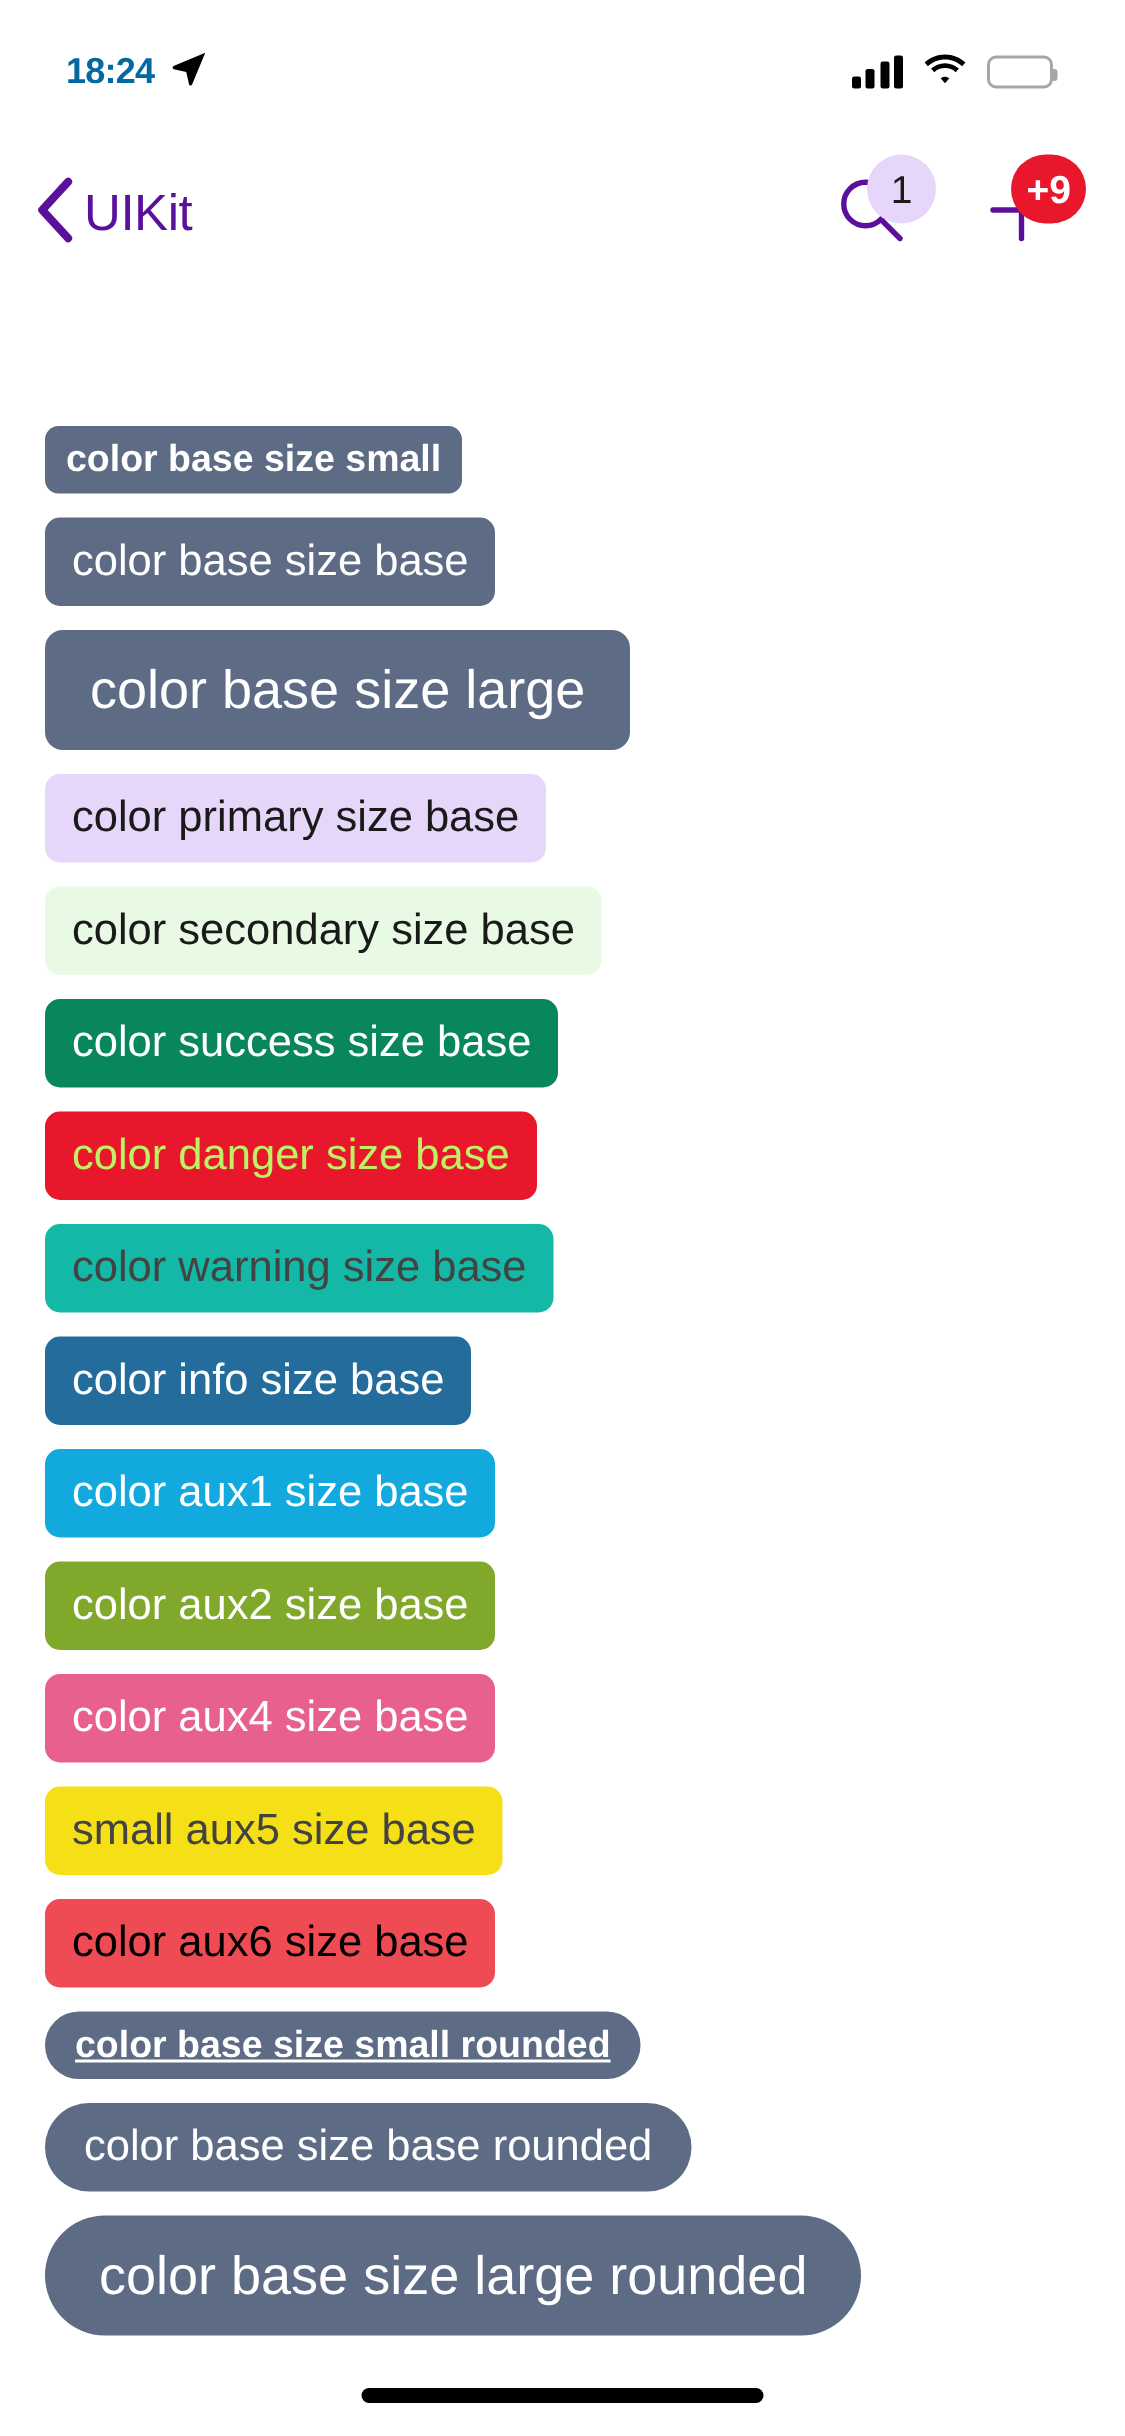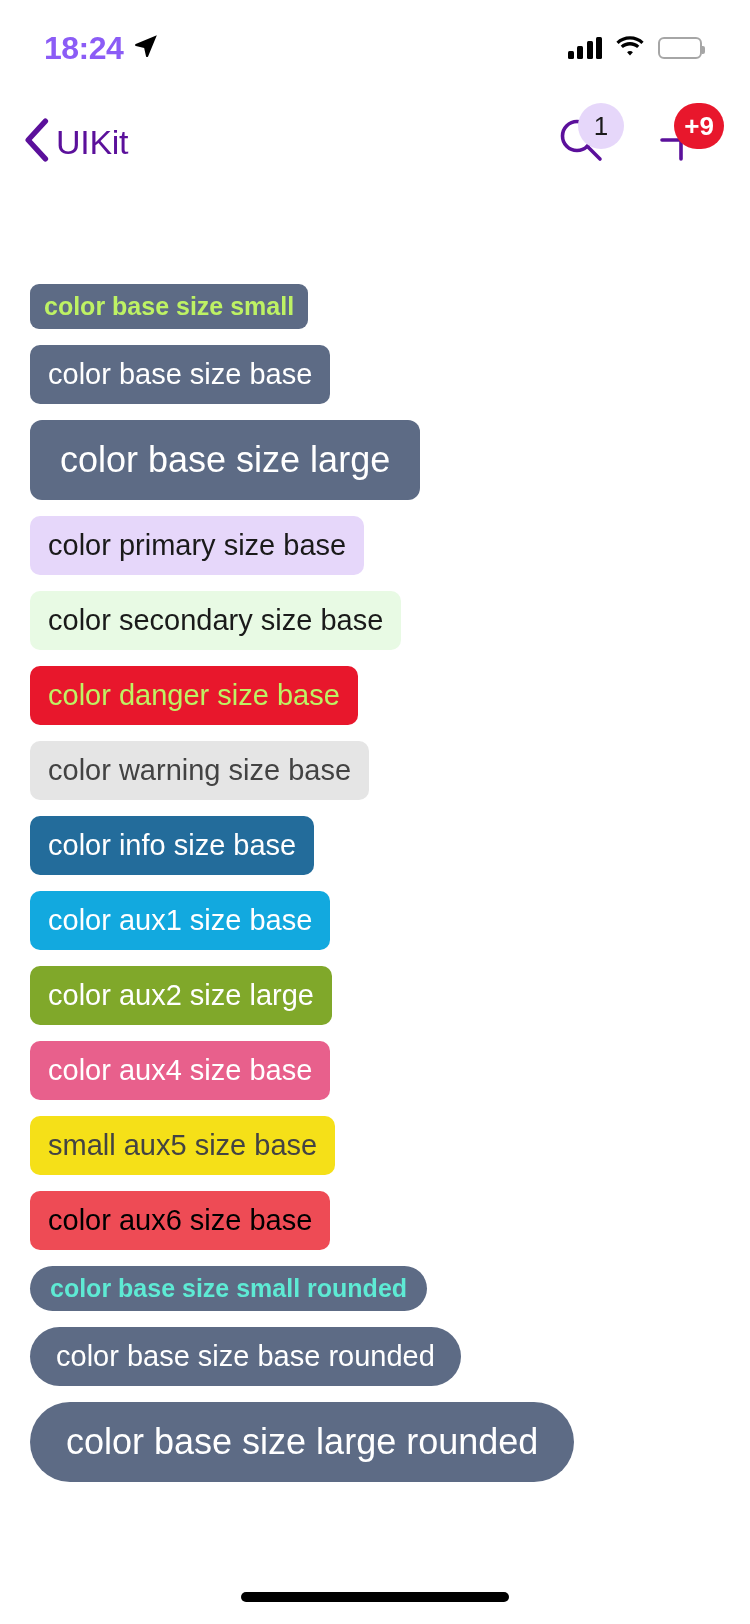--- a/index.html
+++ b/index.html
@@ -27,9 +27,9 @@
     gap: 10px;
   }
   .status-time {
-    font-size: 32px;
+    font-size: 24px;
     font-weight: bold;
-    color: #8b5cf6;
+    color: #0369a1;
     letter-spacing: -0.5px;
     font-family: "Liberation Sans", sans-serif;
   }

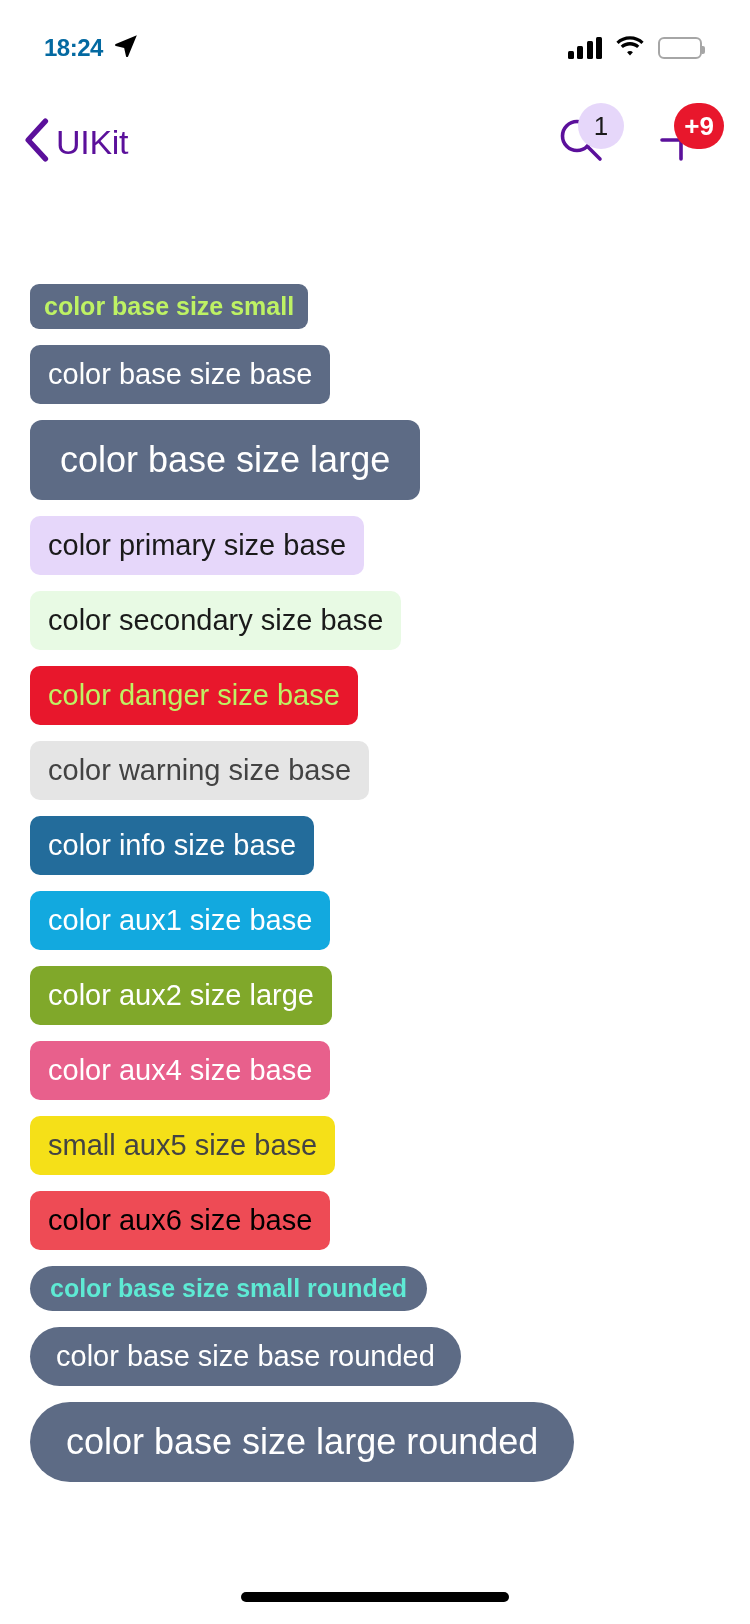--- a/index.html
+++ b/index.html
@@ -242,7 +242,7 @@
 </div>
 
 <div class="badge-list">
-    <div class="badge size-small" style="background: rgb(93, 107, 133); color: #bef264;">color base size small</div>
+    <div class="badge size-small" style="background: rgb(93, 107, 133); color: #ffffff;">color base size small</div>
     <div class="badge size-base" style="background: rgb(93, 107, 133); color: rgb(255, 255, 255);">color base size base</div>
     <div class="badge size-large" style="background: rgb(93, 107, 133); color: rgb(255, 255, 255);">color base size large</div>
     <div class="badge size-base" style="background: rgb(230, 215, 250); color: rgb(26, 26, 26);">color primary size base</div>

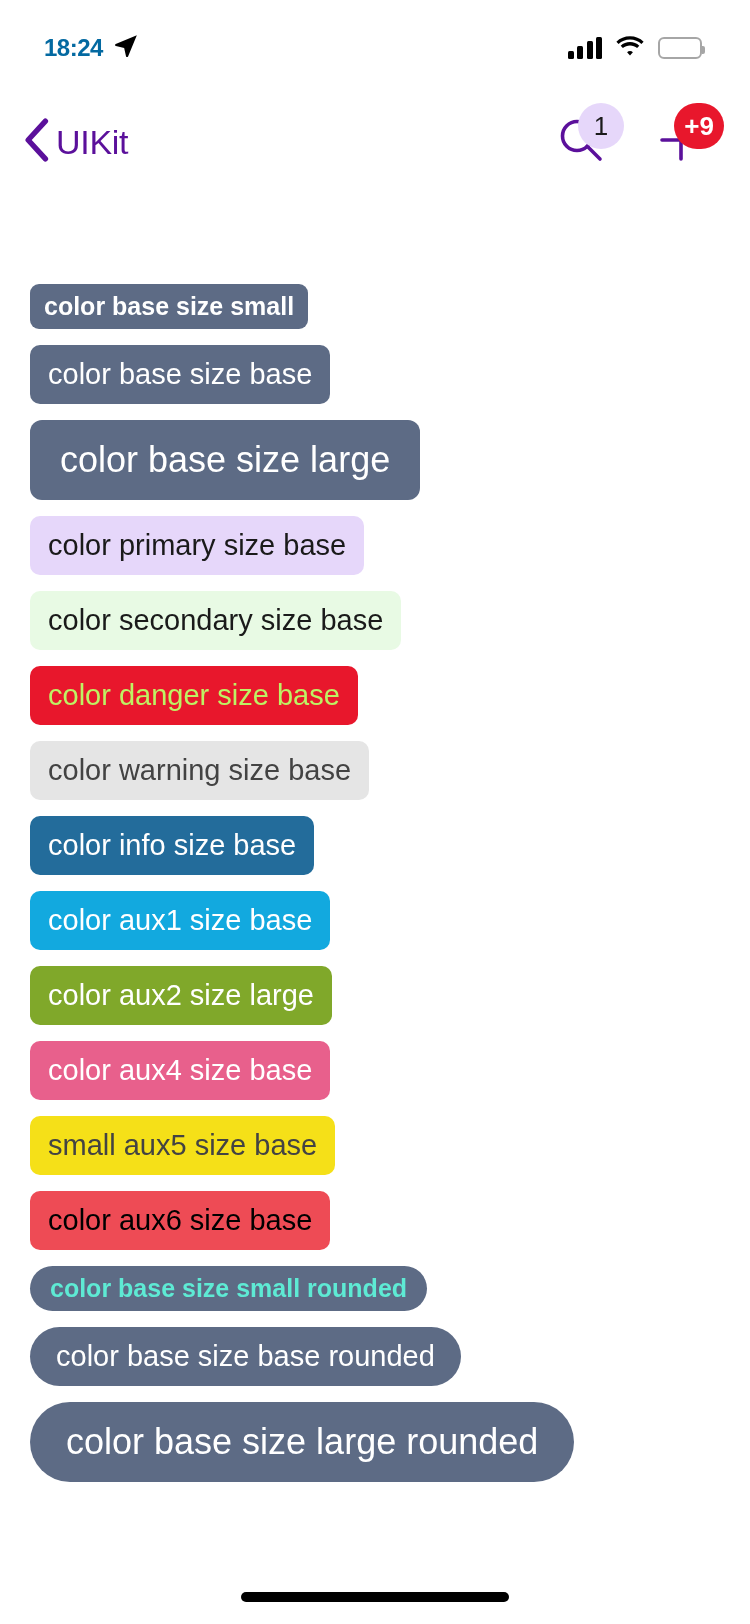--- a/index.html
+++ b/index.html
@@ -247,6 +247,7 @@
     <div class="badge size-large" style="background: rgb(93, 107, 133); color: rgb(255, 255, 255);">color base size large</div>
     <div class="badge size-base" style="background: rgb(230, 215, 250); color: rgb(26, 26, 26);">color primary size base</div>
     <div class="badge size-base" style="background: rgb(232, 250, 228); color: rgb(26, 26, 26);">color secondary size base</div>
+    <div class="badge size-base" style="background: rgb(8, 135, 91); color: rgb(255, 255, 255);">color success size base</div>
     <div class="badge size-base" style="background: rgb(232, 23, 44); color: #bef264;">color danger size base</div>
     <div class="badge size-base" style="background: #e5e5e5; color: rgb(67, 67, 67);">color warning size base</div>
     <div class="badge size-base" style="background: rgb(35, 108, 155); color: rgb(255, 255, 255);">color info size base</div>

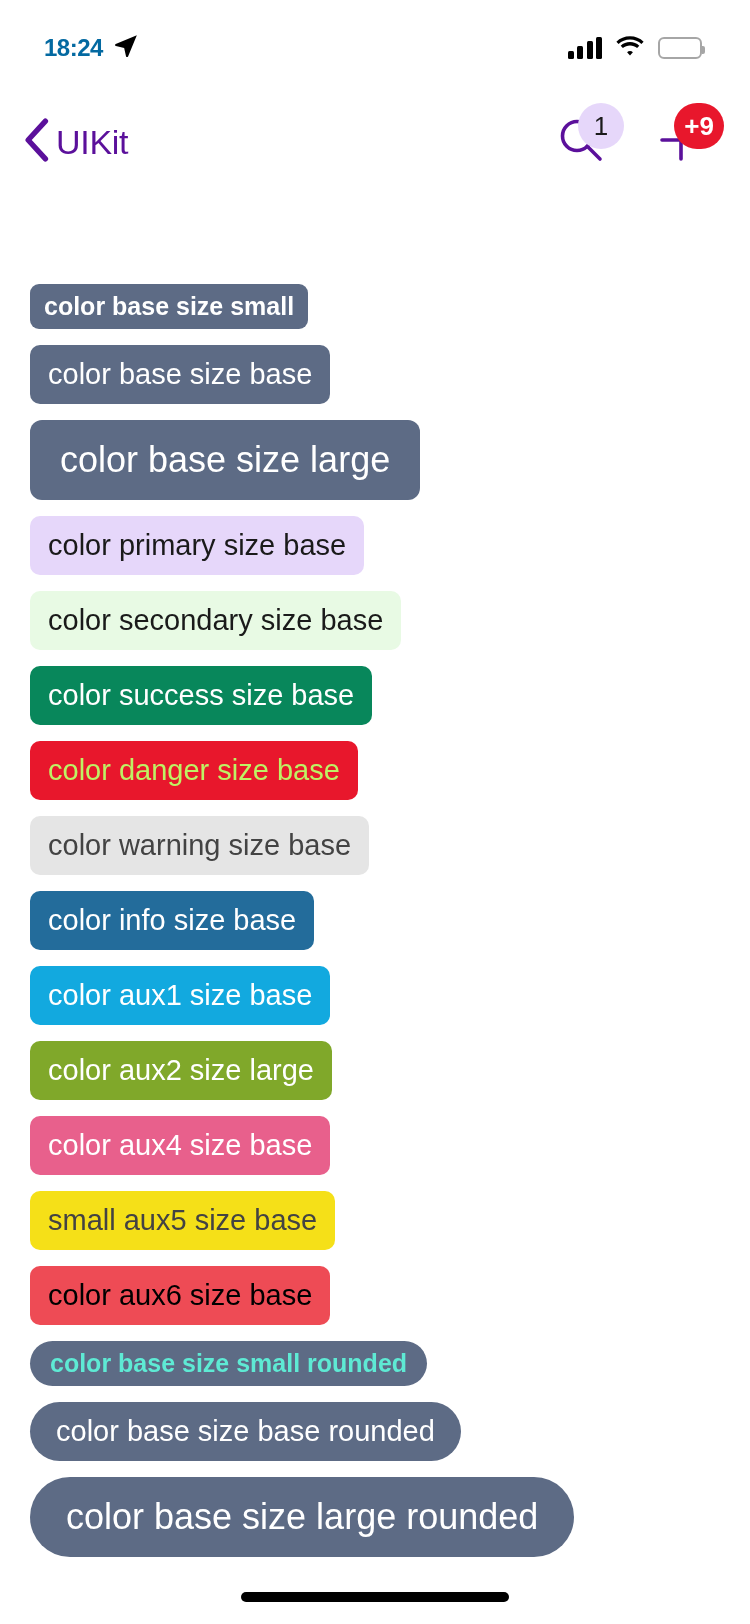--- a/index.html
+++ b/index.html
@@ -249,7 +249,7 @@
     <div class="badge size-base" style="background: rgb(232, 250, 228); color: rgb(26, 26, 26);">color secondary size base</div>
     <div class="badge size-base" style="background: rgb(8, 135, 91); color: rgb(255, 255, 255);">color success size base</div>
     <div class="badge size-base" style="background: rgb(232, 23, 44); color: #bef264;">color danger size base</div>
-    <div class="badge size-base" style="background: #e5e5e5; color: rgb(67, 67, 67);">color warning size base</div>
+    <div class="badge size-base" style="background: #14b8a6; color: rgb(67, 67, 67);">color warning size base</div>
     <div class="badge size-base" style="background: rgb(35, 108, 155); color: rgb(255, 255, 255);">color info size base</div>
     <div class="badge size-base" style="background: rgb(18, 169, 223); color: rgb(255, 255, 255);">color aux1 size base</div>
     <div class="badge size-base" style="background: rgb(128, 168, 42); color: rgb(255, 255, 255);">color aux2 size large</div>

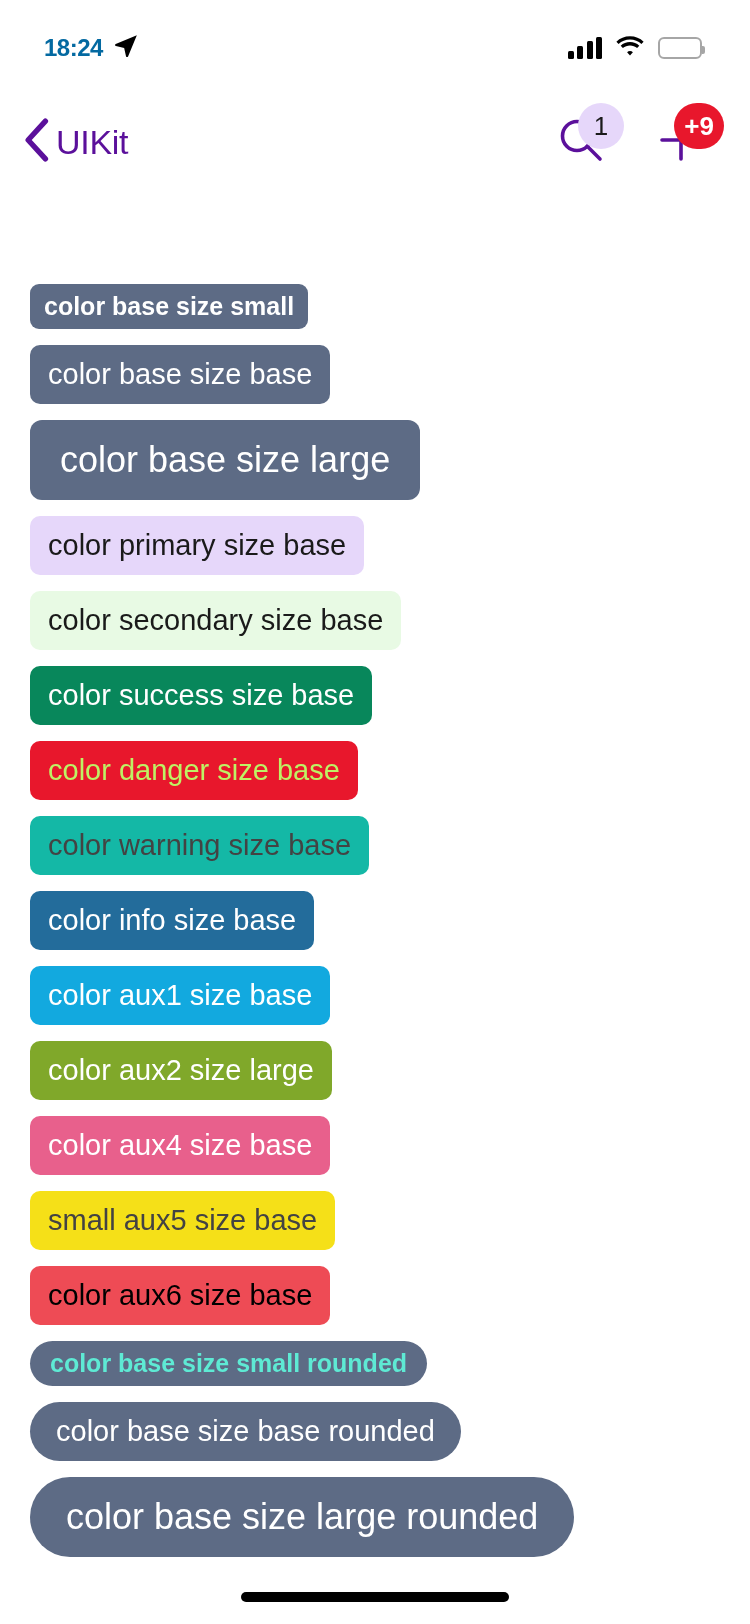--- a/index.html
+++ b/index.html
@@ -252,7 +252,7 @@
     <div class="badge size-base" style="background: #14b8a6; color: rgb(67, 67, 67);">color warning size base</div>
     <div class="badge size-base" style="background: rgb(35, 108, 155); color: rgb(255, 255, 255);">color info size base</div>
     <div class="badge size-base" style="background: rgb(18, 169, 223); color: rgb(255, 255, 255);">color aux1 size base</div>
-    <div class="badge size-base" style="background: rgb(128, 168, 42); color: rgb(255, 255, 255);">color aux2 size large</div>
+    <div class="badge size-base" style="background: rgb(128, 168, 42); color: rgb(255, 255, 255);">color aux2 size base</div>
     <div class="badge size-base" style="background: rgb(232, 96, 140); color: rgb(255, 255, 255);">color aux4 size base</div>
     <div class="badge size-base" style="background: rgb(245, 224, 24); color: rgb(67, 67, 67);">small aux5 size base</div>
     <div class="badge size-base" style="background: rgb(238, 75, 85); color: #000000;">color aux6 size base</div>

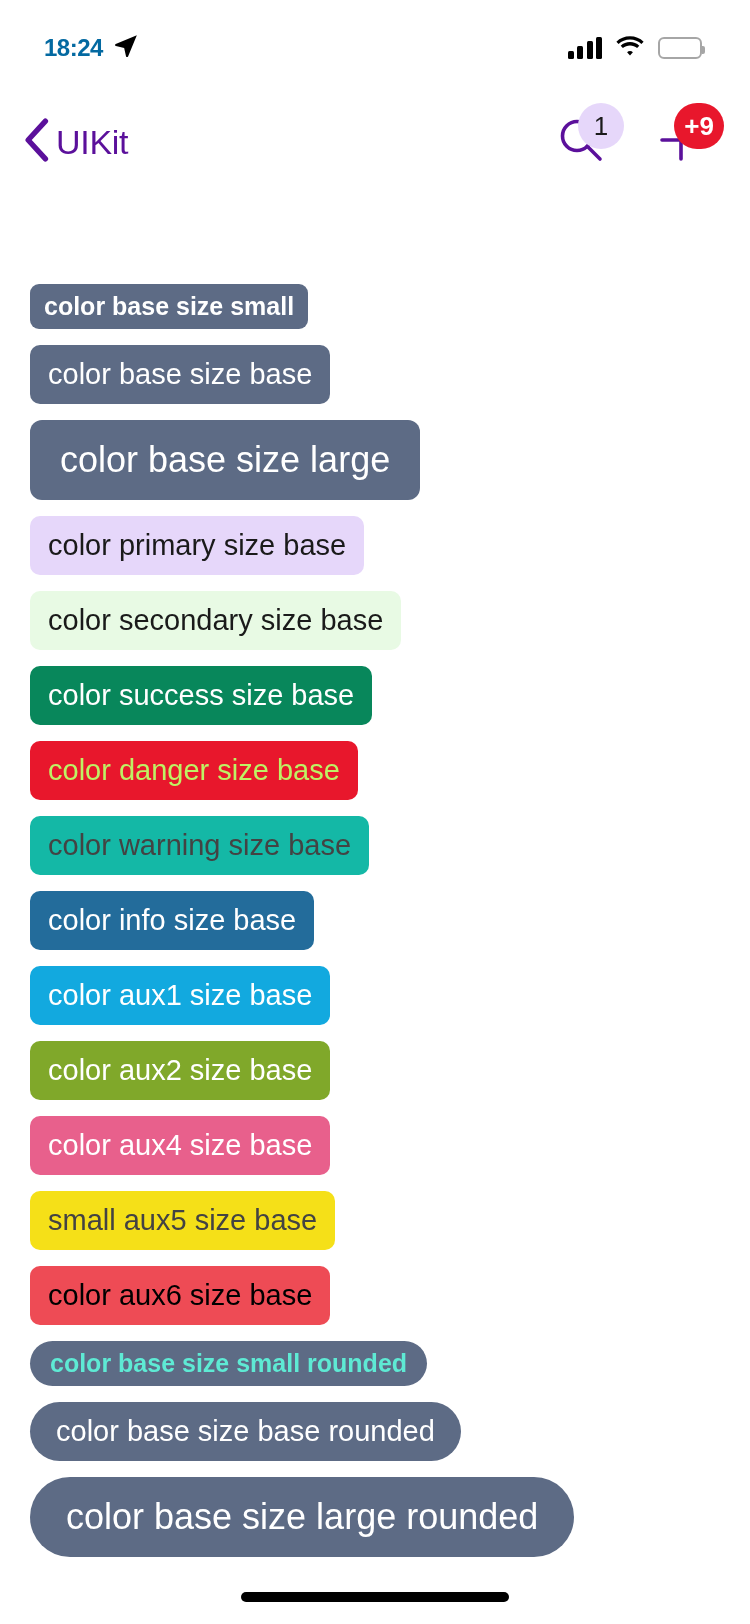--- a/index.html
+++ b/index.html
@@ -256,7 +256,7 @@
     <div class="badge size-base" style="background: rgb(232, 96, 140); color: rgb(255, 255, 255);">color aux4 size base</div>
     <div class="badge size-base" style="background: rgb(245, 224, 24); color: rgb(67, 67, 67);">small aux5 size base</div>
     <div class="badge size-base" style="background: rgb(238, 75, 85); color: #000000;">color aux6 size base</div>
-    <div class="badge size-small rounded-small" style="background: rgb(93, 107, 133); color: #5eead4;">color base size small rounded</div>
+    <div class="badge size-small rounded-small" style="background: rgb(93, 107, 133); color: #ffffff; text-decoration: underline;">color base size small rounded</div>
     <div class="badge size-base rounded-base" style="background: rgb(93, 107, 133); color: rgb(255, 255, 255);">color base size base rounded</div>
     <div class="badge size-large rounded-large" style="background: rgb(93, 107, 133); color: rgb(255, 255, 255);">color base size large rounded</div>
   </div>

